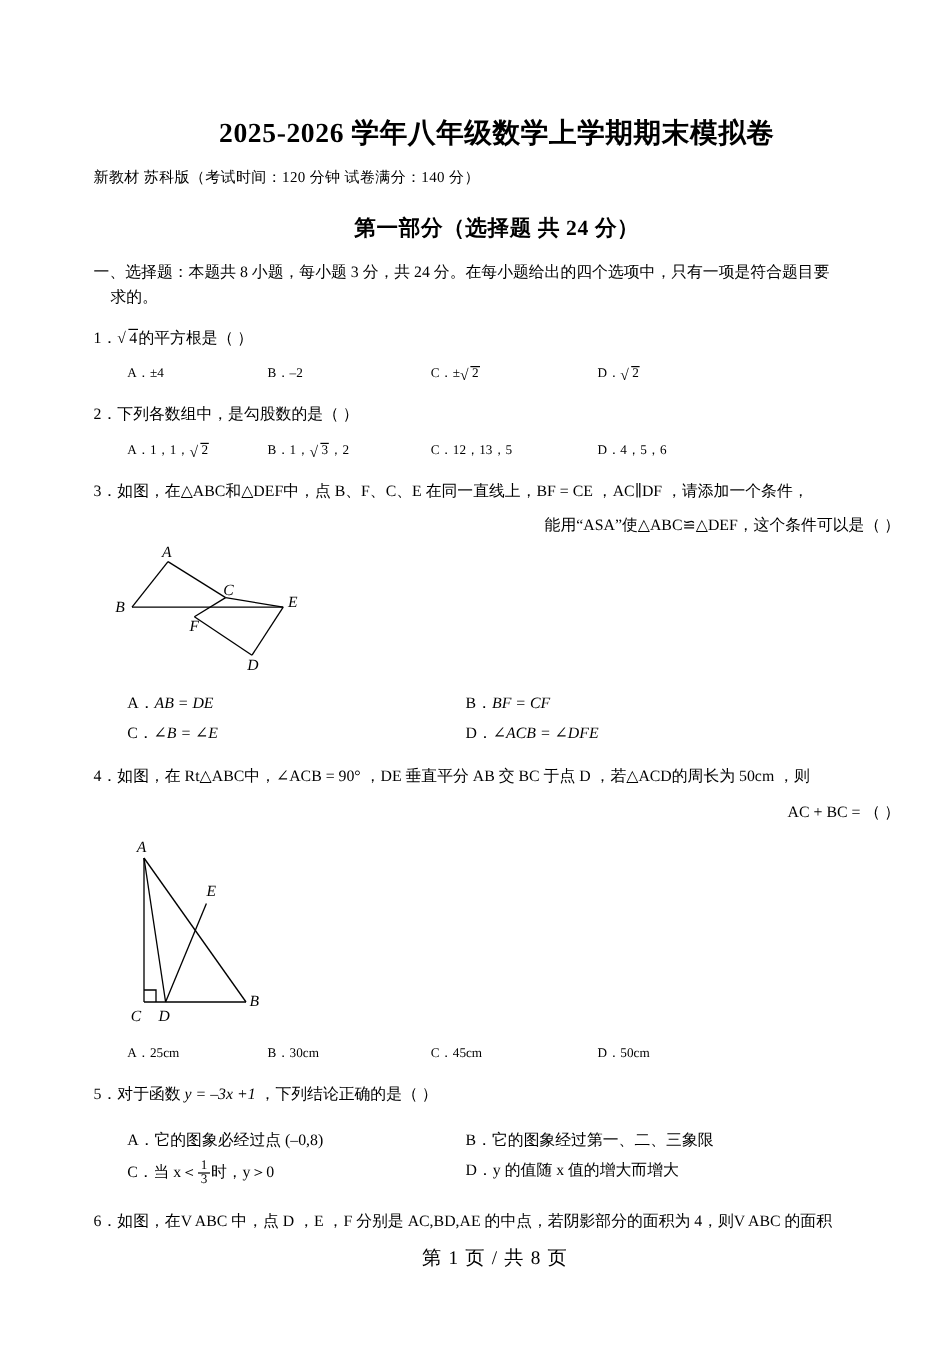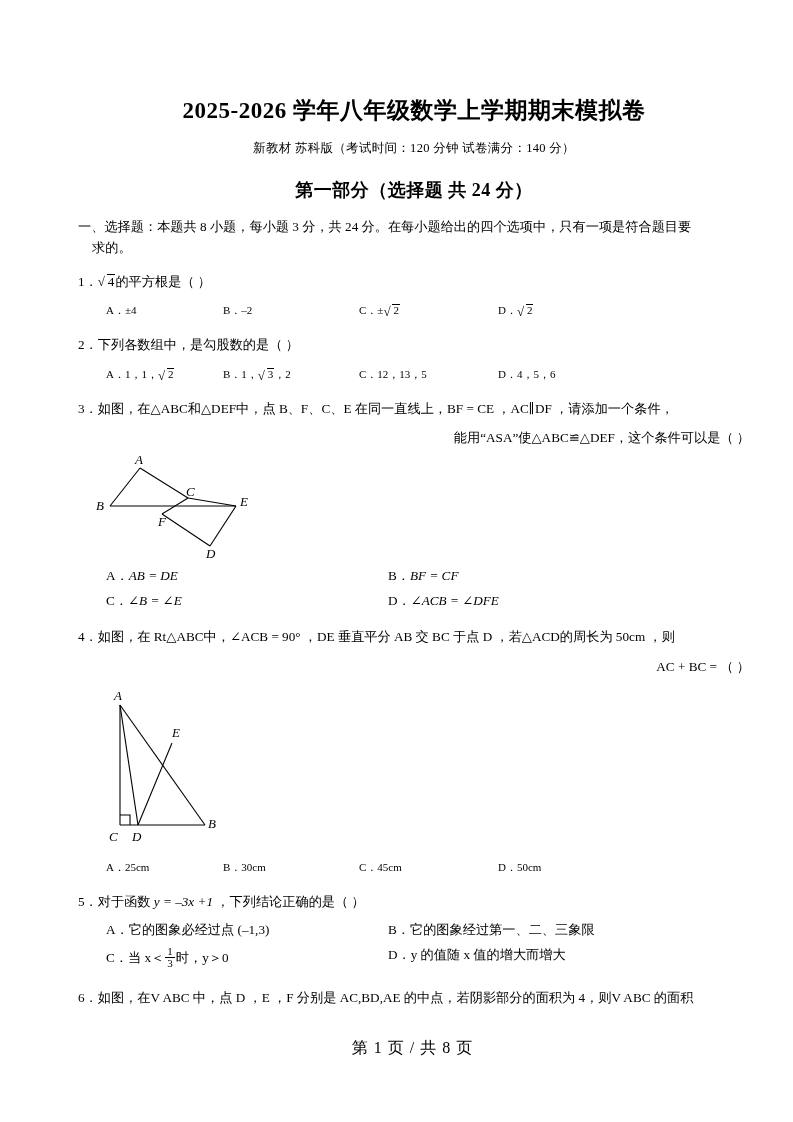--- a/index.html
+++ b/index.html
@@ -39,7 +39,7 @@
     line-height: 1.3;
   }
   .doc-subtitle {
-    text-align: center;
+    text-align: left;
     font-size: 12.5px;
     margin-top: 14px;
     letter-spacing: 0.3px;

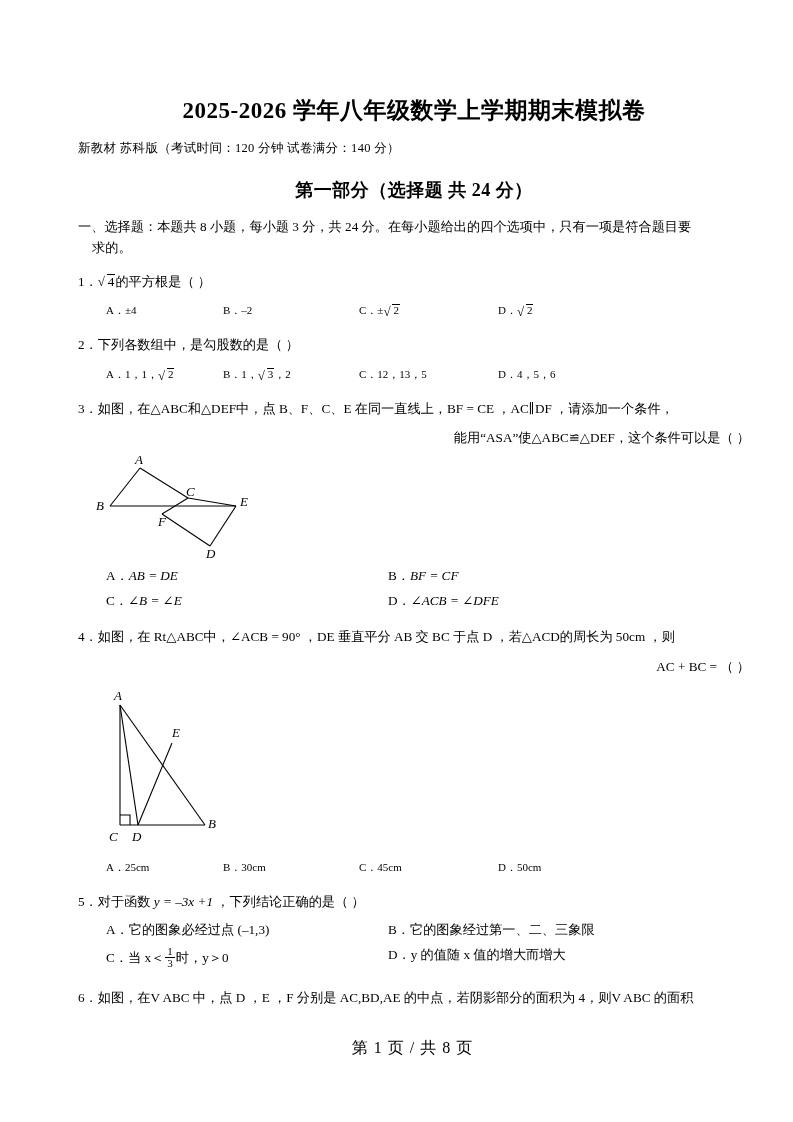--- a/index.html
+++ b/index.html
@@ -88,7 +88,7 @@
   .opts-2col {
     position: relative;
     font-size: 13.2px;
-    margin-top: 8px;
+    margin-top: 18px;
   }
   .opts-2col .r {
     position: relative;

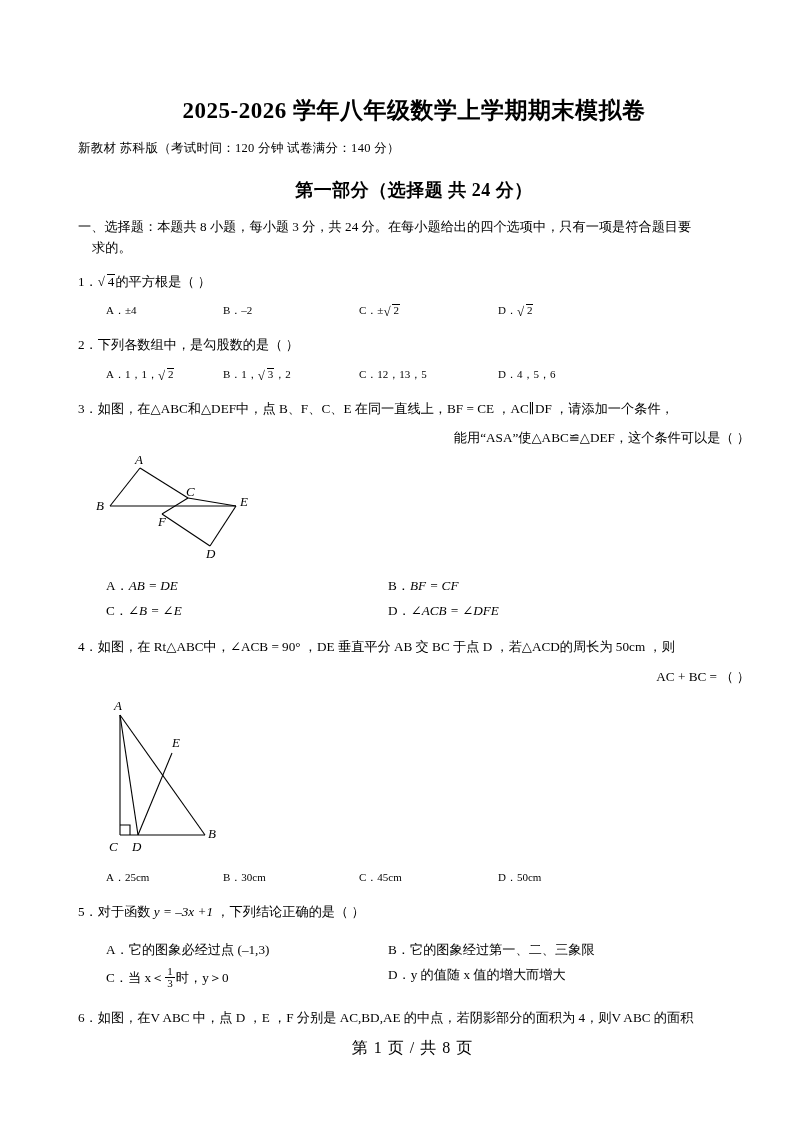--- a/index.html
+++ b/index.html
@@ -258,7 +258,7 @@
 
     <div class="opts-2col">
       <div class="r">
-        <span class="opt h1"><span>A．</span><span>它的图象必经过点 (–1,3)</span></span>
+        <span class="opt h1"><span>A．</span><span>它的图象必经过点 (–0,8)</span></span>
         <span class="opt h2"><span>B．</span><span>它的图象经过第一、二、三象限</span></span>
       </div>
       <div class="r" style="height:30px;">

